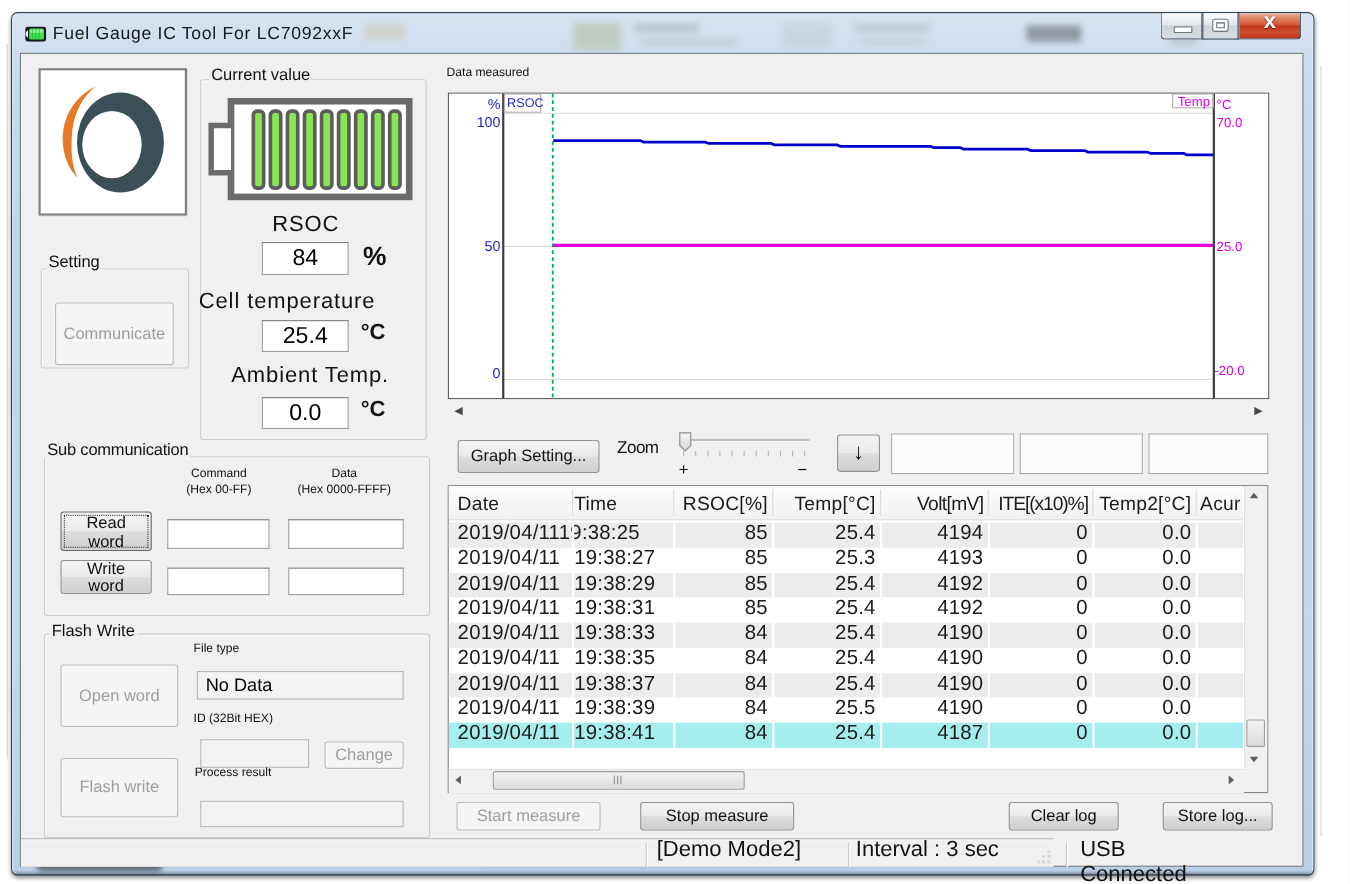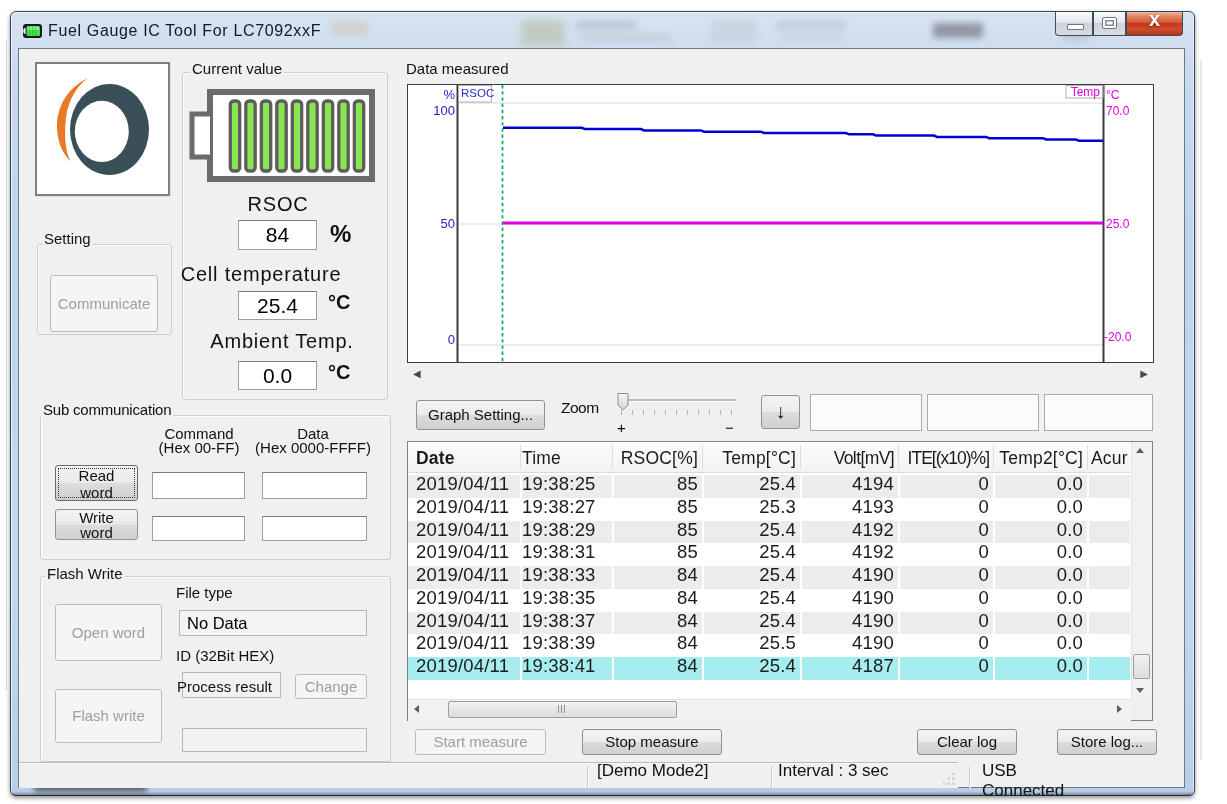--- a/index.html
+++ b/index.html
@@ -39,7 +39,7 @@
 .btn.dis{border-color:#bcbcbc;background:#f5f5f5;color:#9e9e9e;}
 .fld{position:absolute;box-sizing:border-box;background:#fff;border:1px solid #9e9e9e;border-top-color:#7c7c7c;}
 .fld.dis{background:#f2f2f2;border-color:#b8b8b8;}
-.lbl{position:absolute;font-size:15px;color:#111;white-space:nowrap;}
+.lbl{position:absolute;font-size:11px;color:#111;white-space:nowrap;}
 .big{font-size:20px;letter-spacing:0.8px;}
 #logobox{left:16px;top:13px;width:135px;height:134px;background:#fff;box-sizing:border-box;
   border:2px solid #808080;box-shadow:inset 0 0 0 1px #ffffff, 1px 1px 0 #e0e0e0;padding:0;}

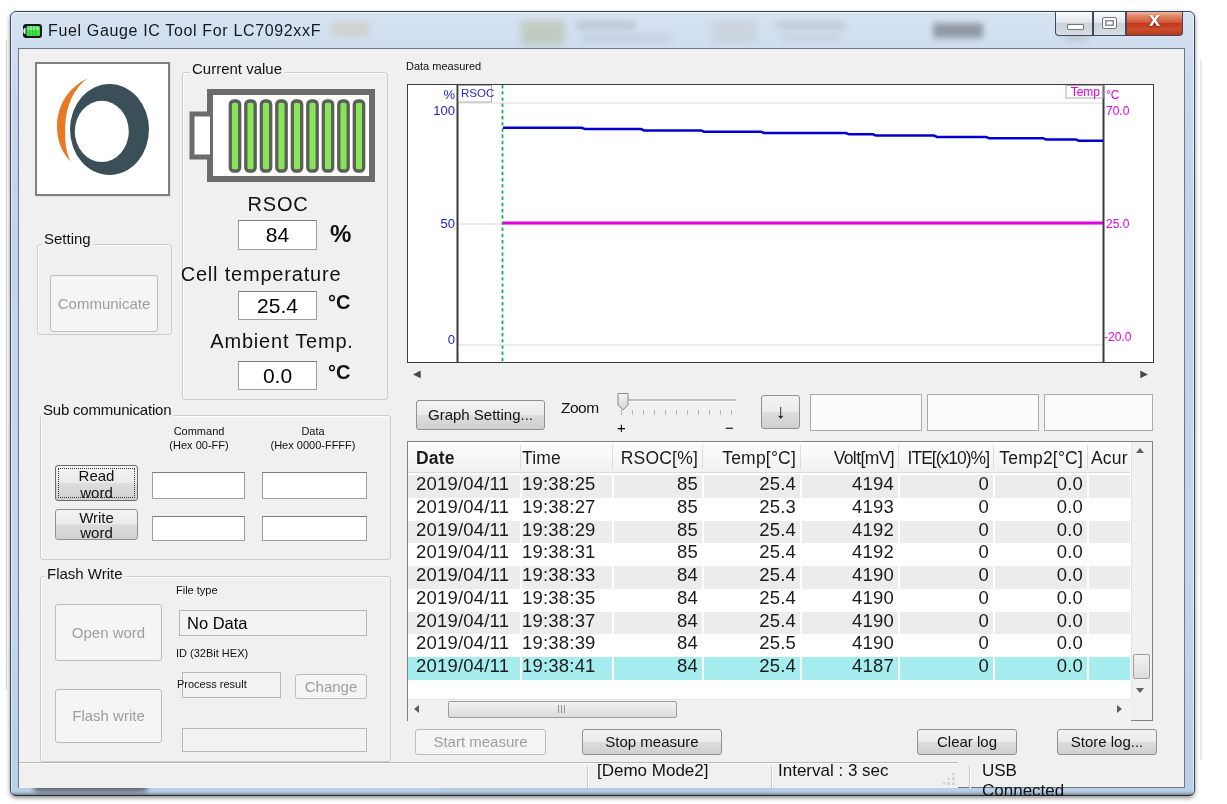--- a/index.html
+++ b/index.html
@@ -238,7 +238,7 @@
 
     <div id="tbl">
         <div class="hdr">
-          <div class="td" style="left:8px;top:6px;font-weight:bold;">Date</div>
+          <div class="td" style="left:8px;top:6px;">Date</div>
           <div class="td" style="left:114px;top:6px;">Time</div>
           <div class="td" style="left:150px;top:6px;width:140px;text-align:right;">RSOC[%]</div>
           <div class="td" style="left:248px;top:6px;width:140px;text-align:right;">Temp[°C]</div>

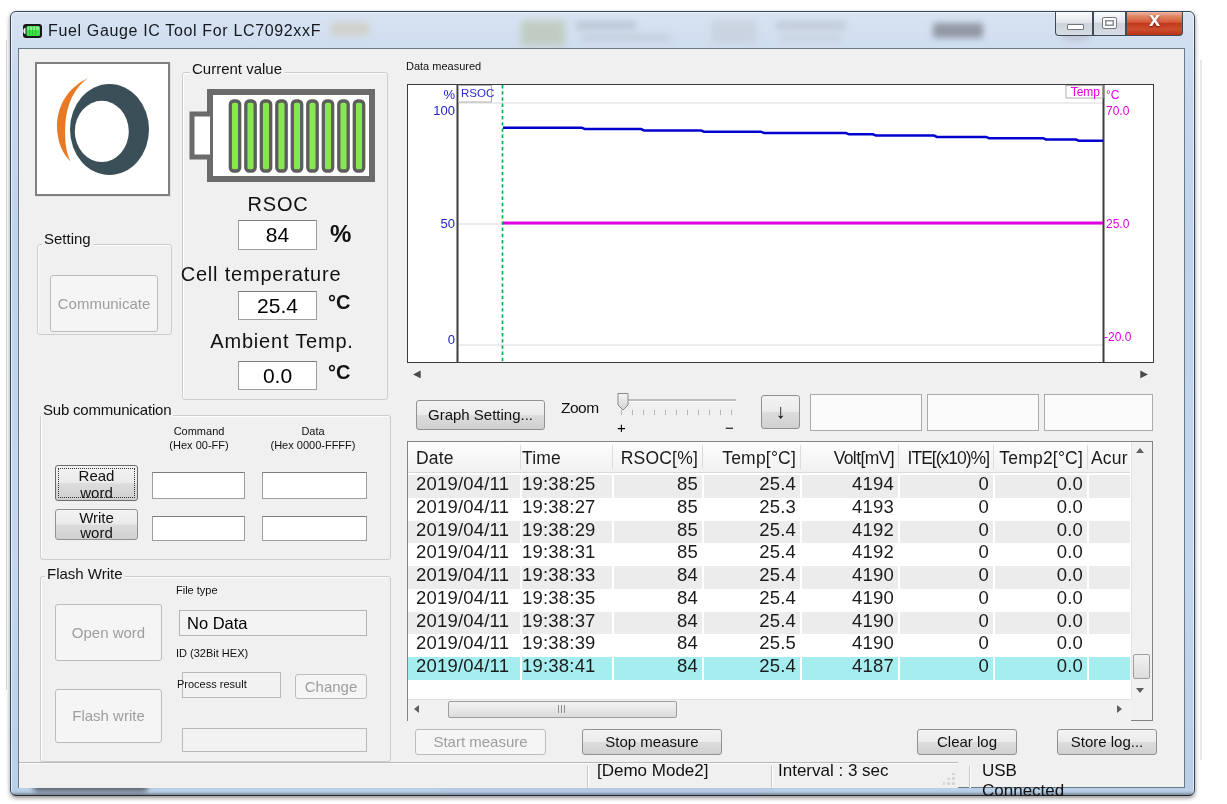--- a/index.html
+++ b/index.html
@@ -256,7 +256,7 @@
         </div>
         <div class="tr g" style="top:33.0px;height:22.75px;">
           <div class="td" style="left:8px;">2019/04/11</div>
-          <div class="td" style="left:114px;">19:38:25</div>
+          <div class="td" style="left:100px;">19:38:25</div>
           <div class="td" style="left:190px;width:100px;text-align:right;">85</div>
           <div class="td" style="left:288px;width:100px;text-align:right;">25.4</div>
           <div class="td" style="left:386px;width:100px;text-align:right;">4194</div>

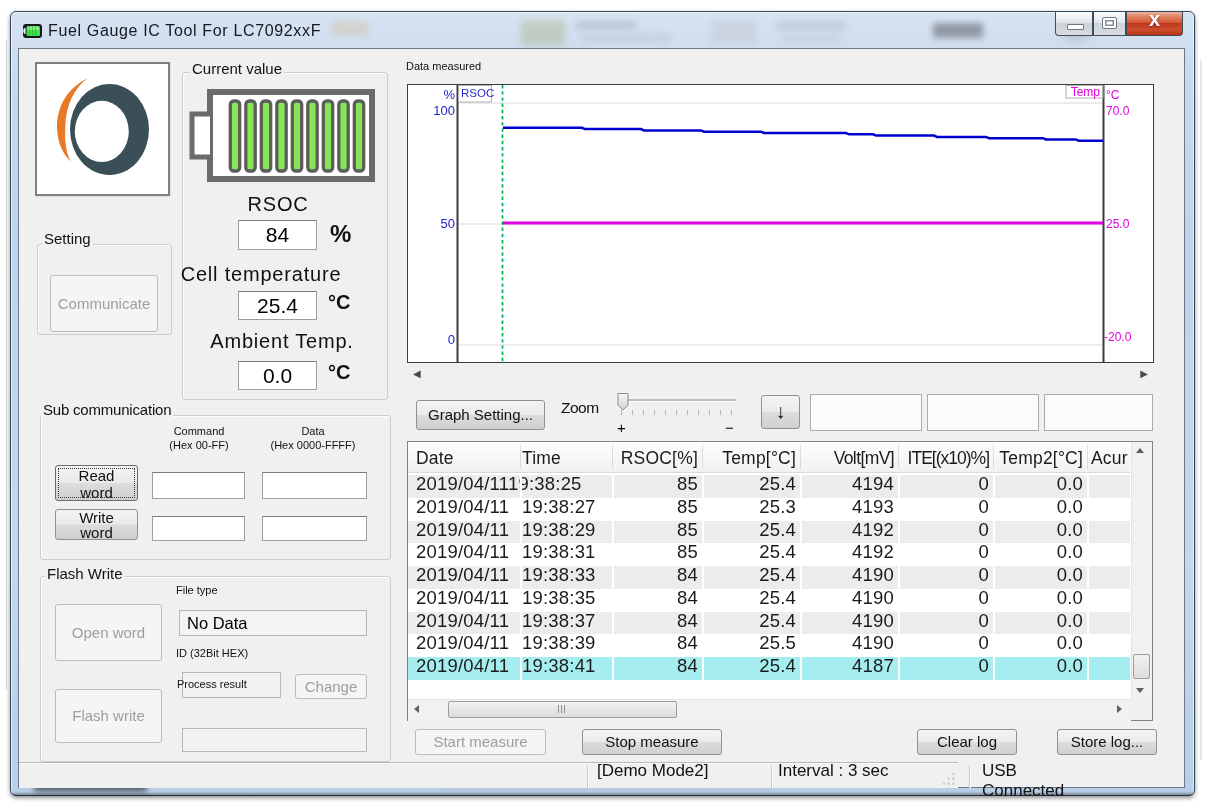--- a/index.html
+++ b/index.html
@@ -171,7 +171,7 @@
     <div class="fld dis" style="left:163px;top:623px;width:99px;height:26px;"></div>
     <div class="btn dis" style="left:276px;top:625px;width:72px;height:25px;line-height:23px;">Change</div>
     <div class="btn dis" style="left:36px;top:640px;width:107px;height:54px;line-height:52px;">Flash write</div>
-    <div class="lbl" style="left:158px;top:629px;">Process result</div>
+    <div class="lbl" style="left:158px;top:647px;">Process result</div>
     <div class="fld dis" style="left:163px;top:679px;width:185px;height:24px;"></div>
 
     <div class="lbl" style="left:387px;top:11px;">Data measured</div>

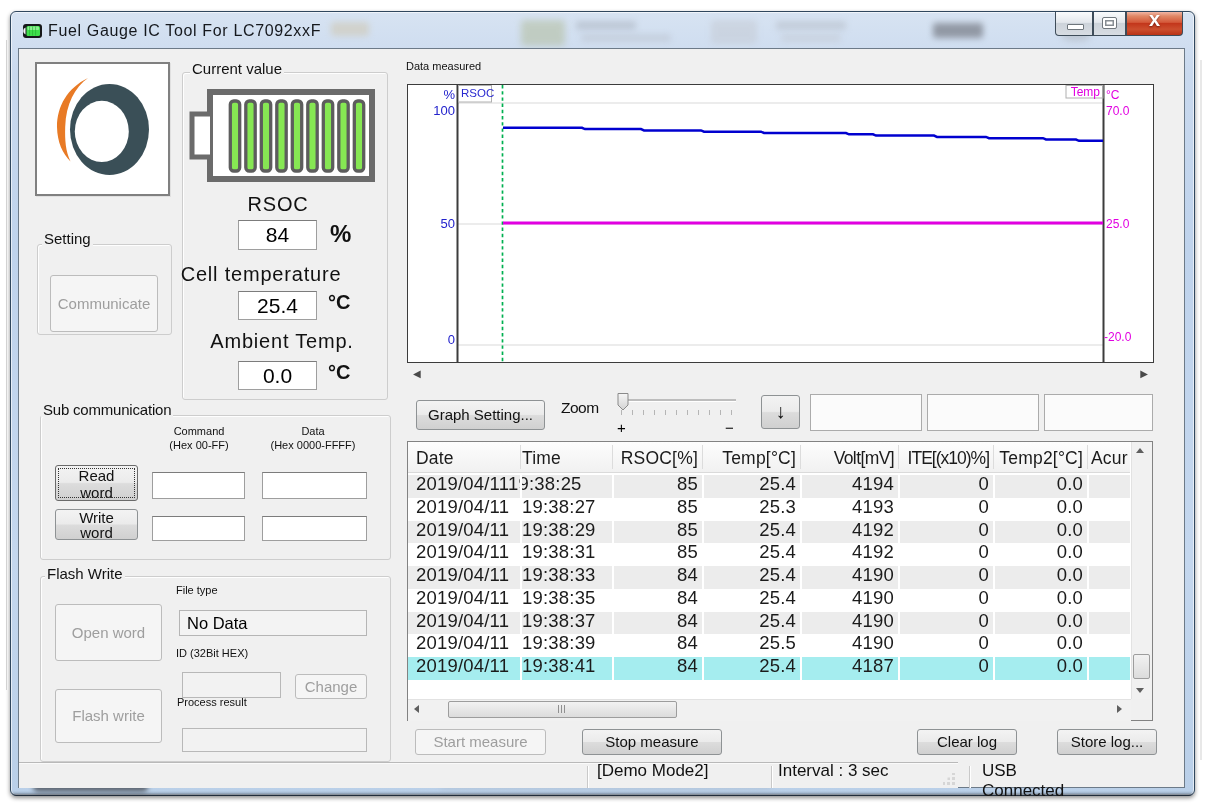--- a/index.html
+++ b/index.html
@@ -66,7 +66,7 @@
 #hscr{position:absolute;left:0;top:257px;width:723px;height:21px;background:#f1f1f1;border-top:1px solid #e2e2e2;}
 .thumb{position:absolute;background:linear-gradient(180deg,#f2f2f2,#dcdcdc);border:1px solid #9d9d9d;border-radius:2px;box-sizing:border-box;}
 
-#status{position:absolute;left:0;top:713px;width:939px;height:25px;background:#f0f0f0;border-top:1px solid #b9b9b9;box-shadow:inset 0 1px 0 #fafafa;font-size:17px;color:#111;}
+#status{position:absolute;left:0;top:713px;width:939px;height:25px;background:#f0f0f0;border-top:1px solid #b9b9b9;box-shadow:inset 0 1px 0 #fafafa;font-size:20px;color:#111;}
 #status .sep{position:absolute;top:3px;width:1px;height:22px;background:#c9c9c9;box-shadow:1px 0 0 #fff;}
 </style>
 </head>

